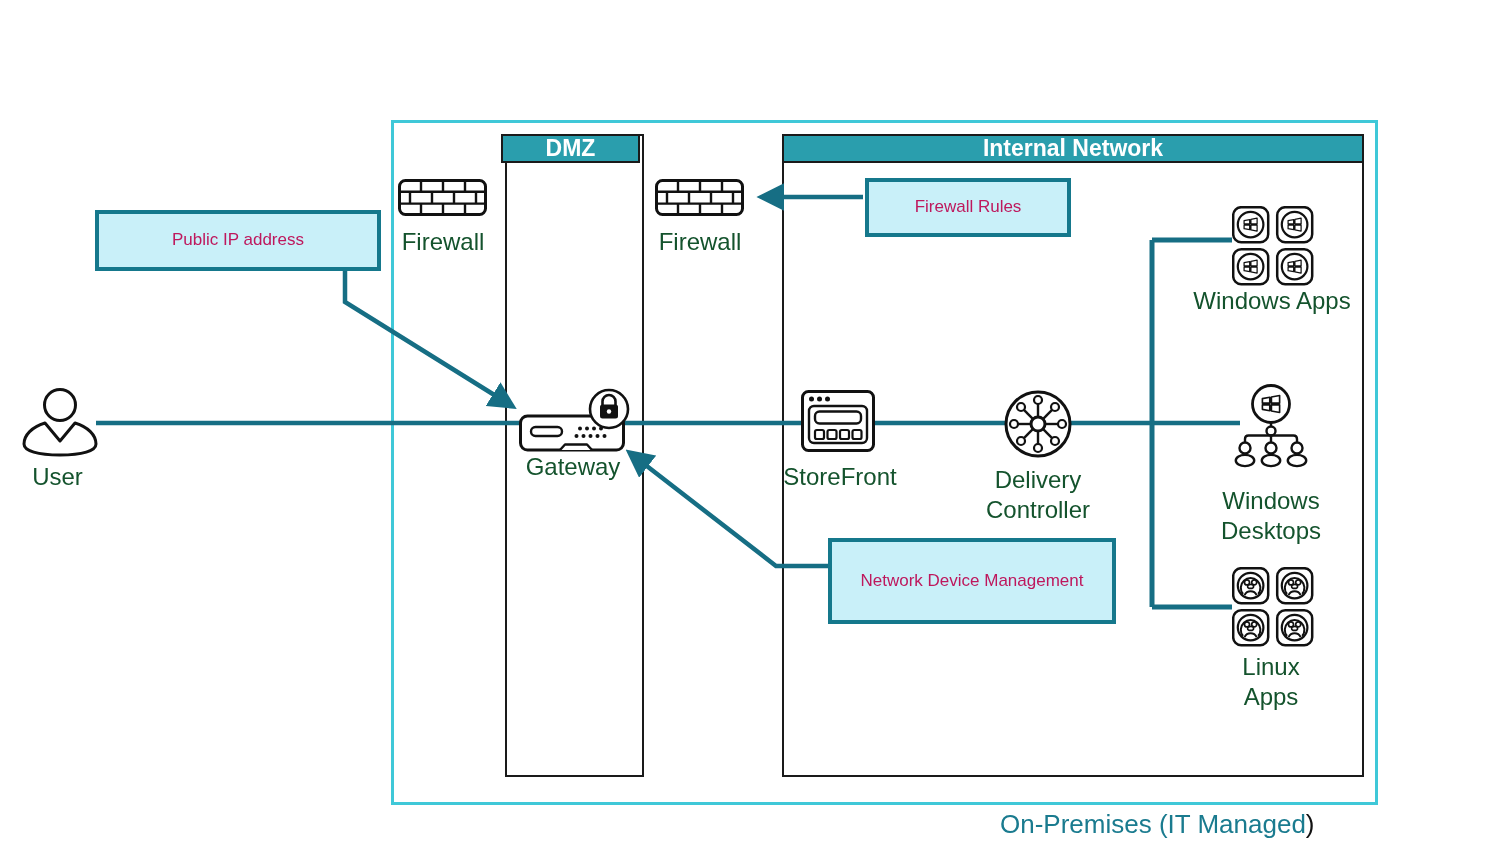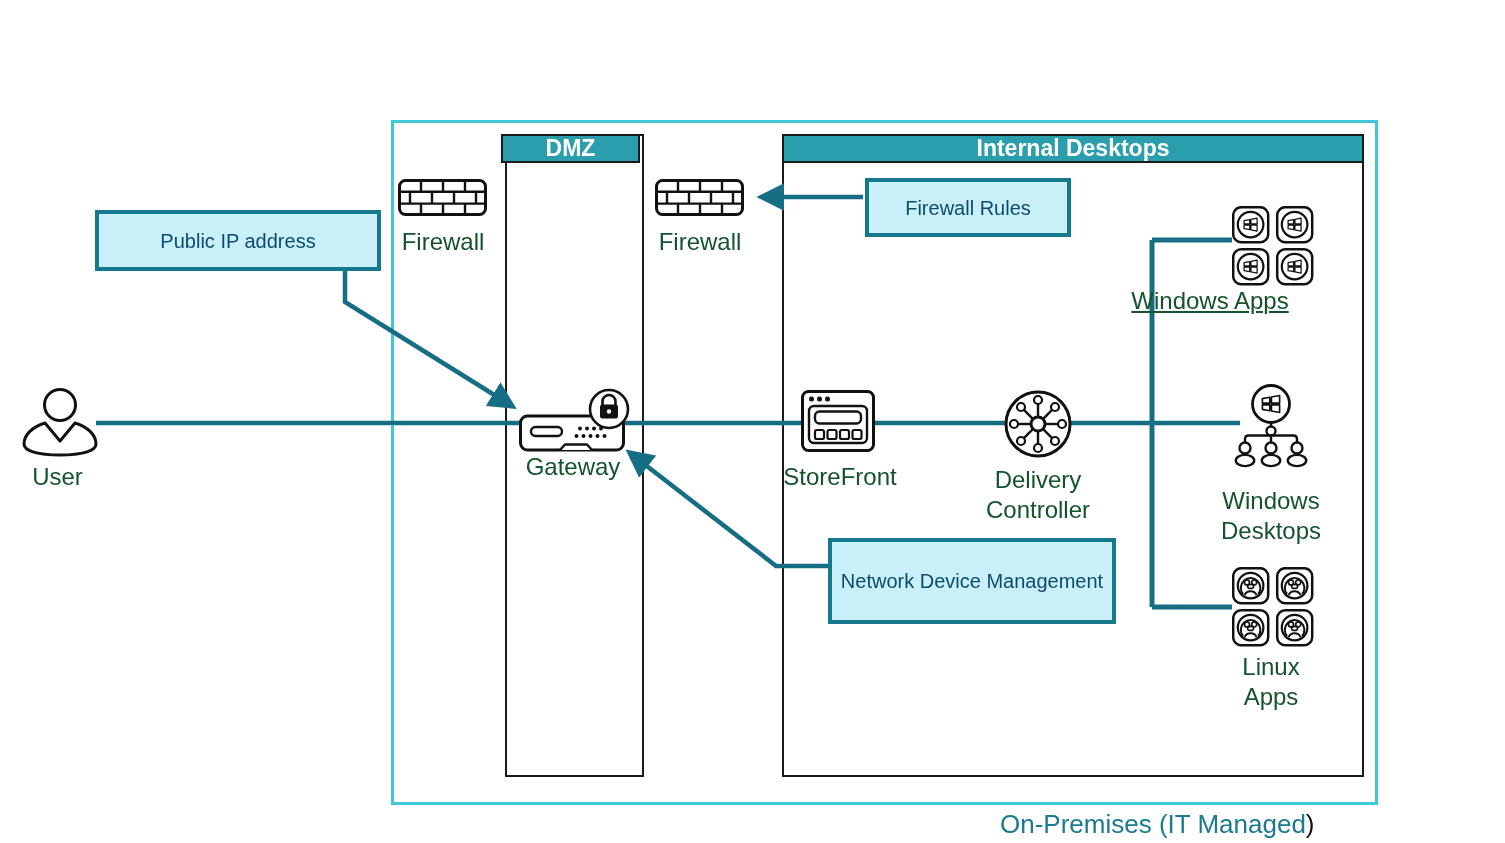--- a/index.html
+++ b/index.html
@@ -105,7 +105,7 @@
     <span>DMZ</span>
   </div>
   <div class="zone-header hdr-internal">
-    <span>Internal Desktops</span>
+    <span>Internal Network</span>
   </div>
 
   <div class="callout co-public-ip">

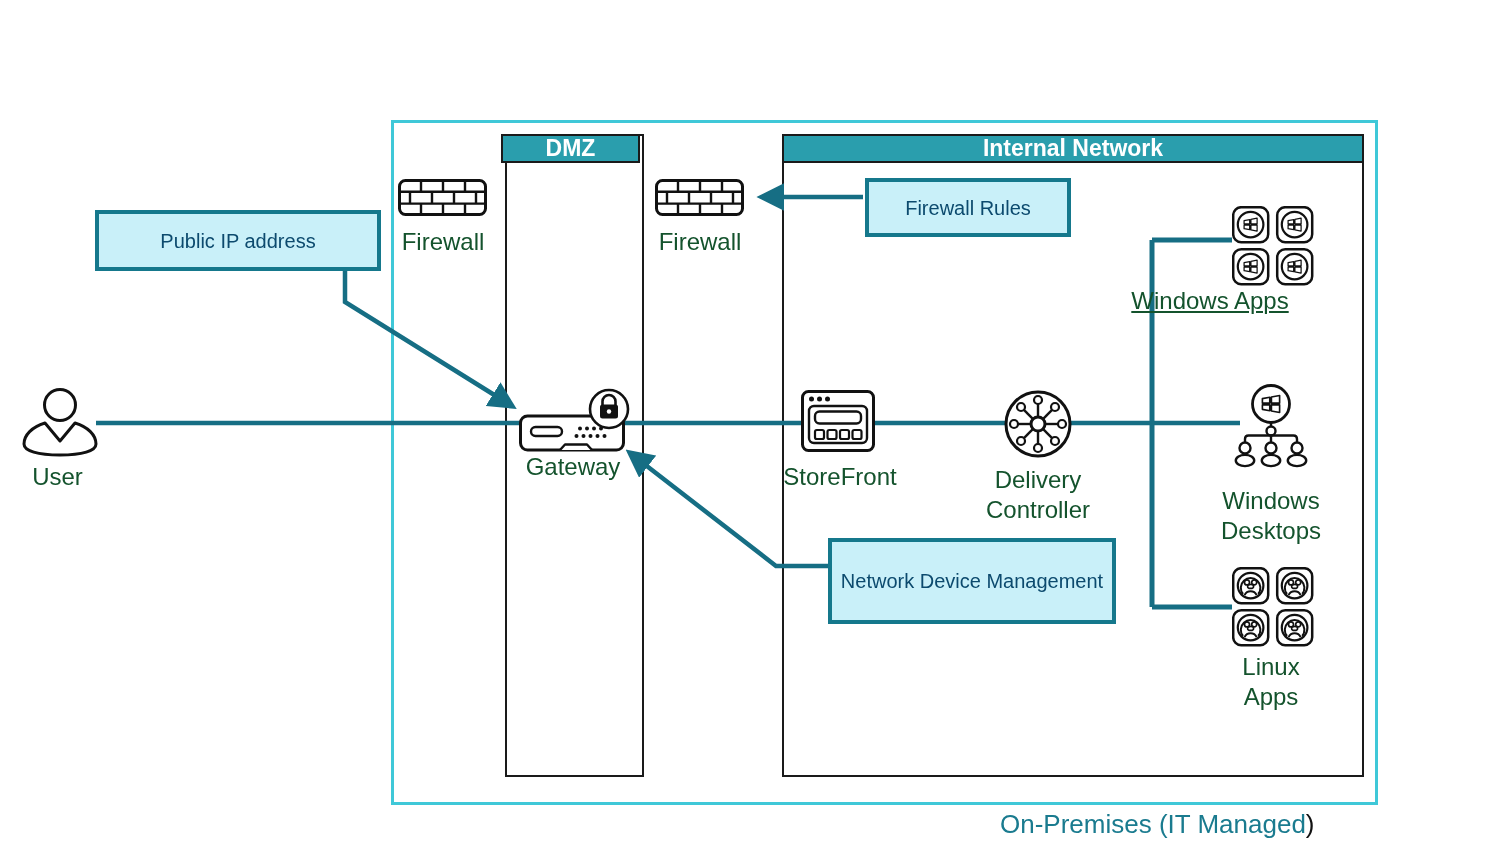--- a/index.html
+++ b/index.html
@@ -16,7 +16,7 @@
   .hdr-dmz{left:477px;top:134px;width:135px;height:25px;margin-left:24px;}
   .hdr-internal{left:782px;top:134px;width:578px;height:25px;}
   .callout{position:absolute;background:#C9F0F9;border:4px solid #15788C;
-           color:#0c4a6e;font-size:20px;display:flex;align-items:center;
+           color:#be185d;font-size:17px;display:flex;align-items:center;
            justify-content:center;text-align:center;line-height:1.3;}
   .co-public-ip{left:95px;top:210px;width:278px;height:53px;}
   .co-firewall-rules{left:865px;top:178px;width:198px;height:51px;}

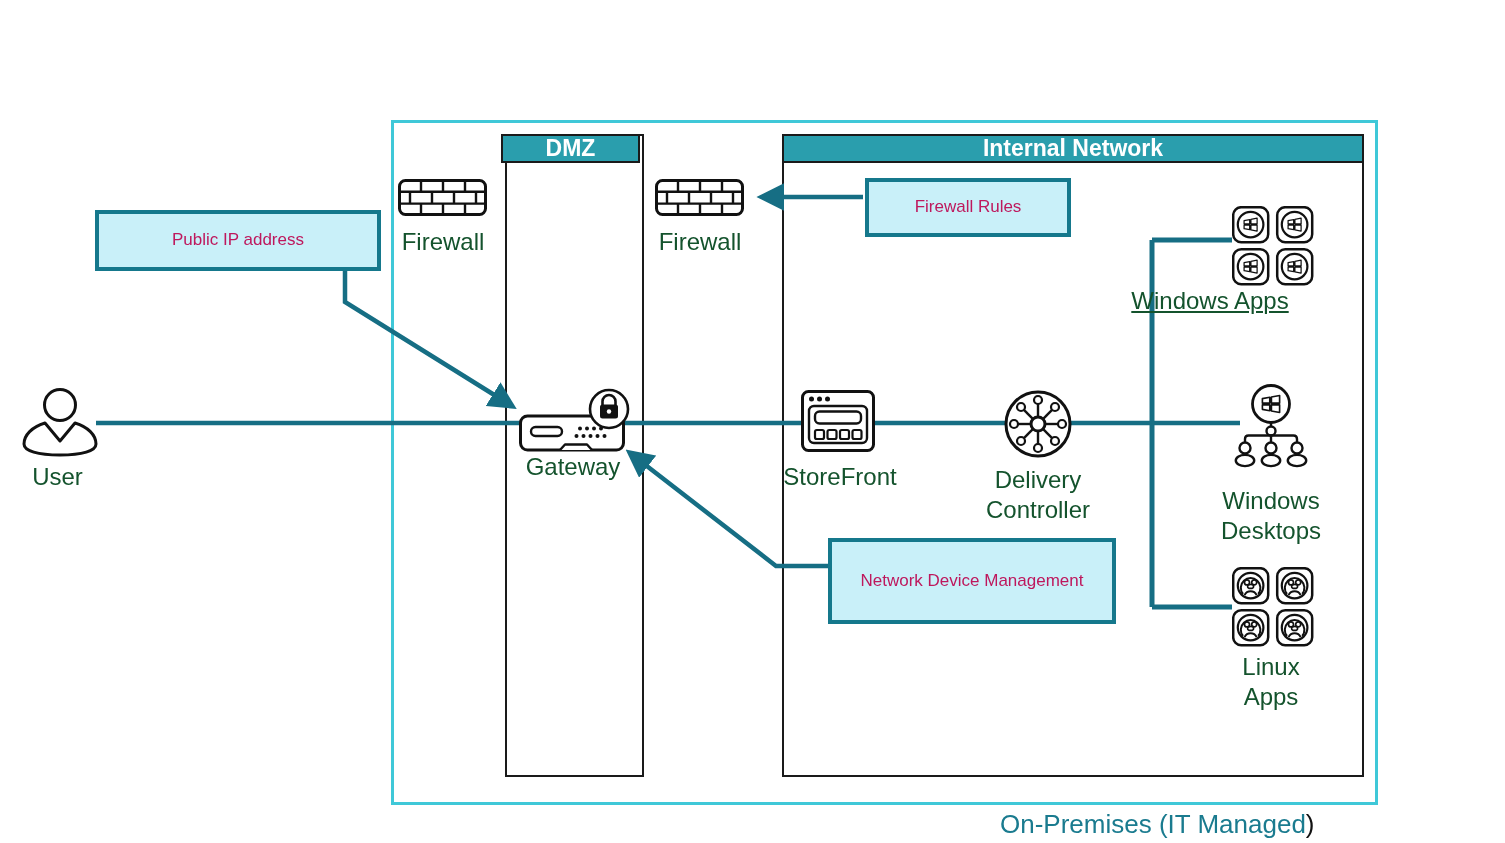--- a/index.html
+++ b/index.html
@@ -29,7 +29,7 @@
   .lbl-gateway{left:517px;top:452px;width:112px;text-align:center;}
   .lbl-storefront{left:776px;top:462px;width:128px;}
   .lbl-dc{left:976px;top:465px;width:124px;}
-  .lbl-win-apps{left:1124px;top:286px;width:172px;text-decoration:underline;}
+  .lbl-win-apps{left:1186px;top:286px;width:172px;}
   .lbl-win-desktops{left:1204px;top:486px;width:134px;}
   .lbl-linux-apps{left:1219px;top:652px;width:104px;}
   .lbl-onprem{position:absolute;left:1000px;top:809px;width:362px;

